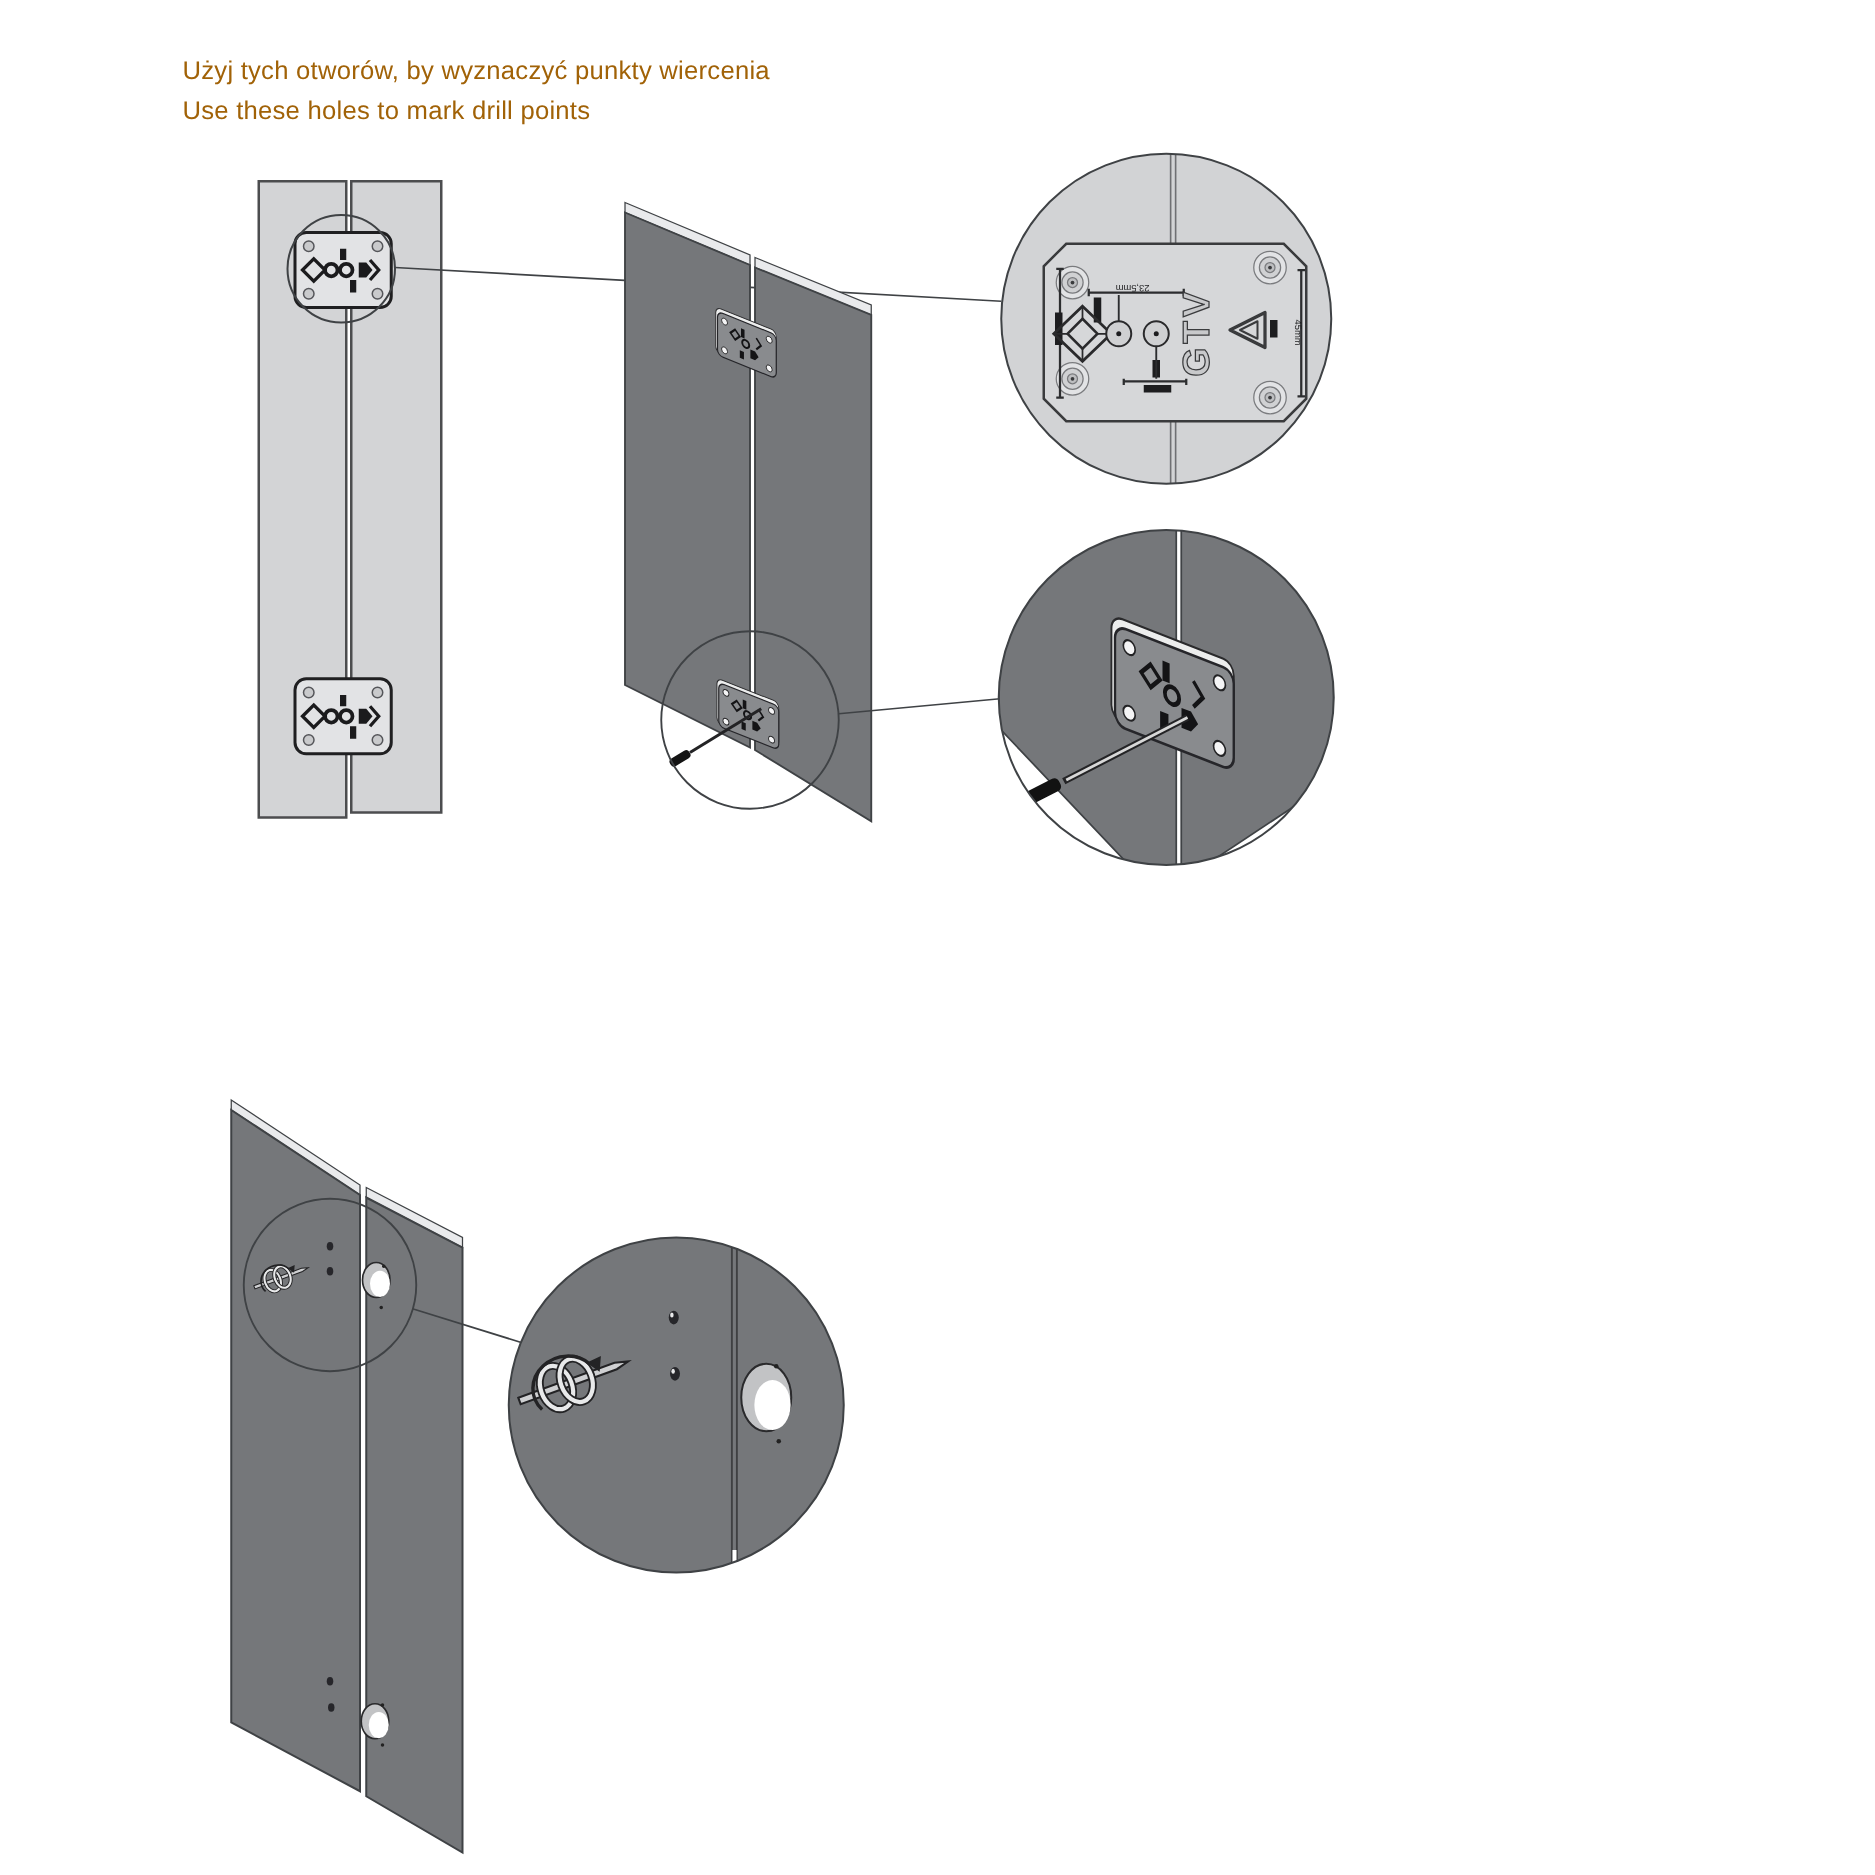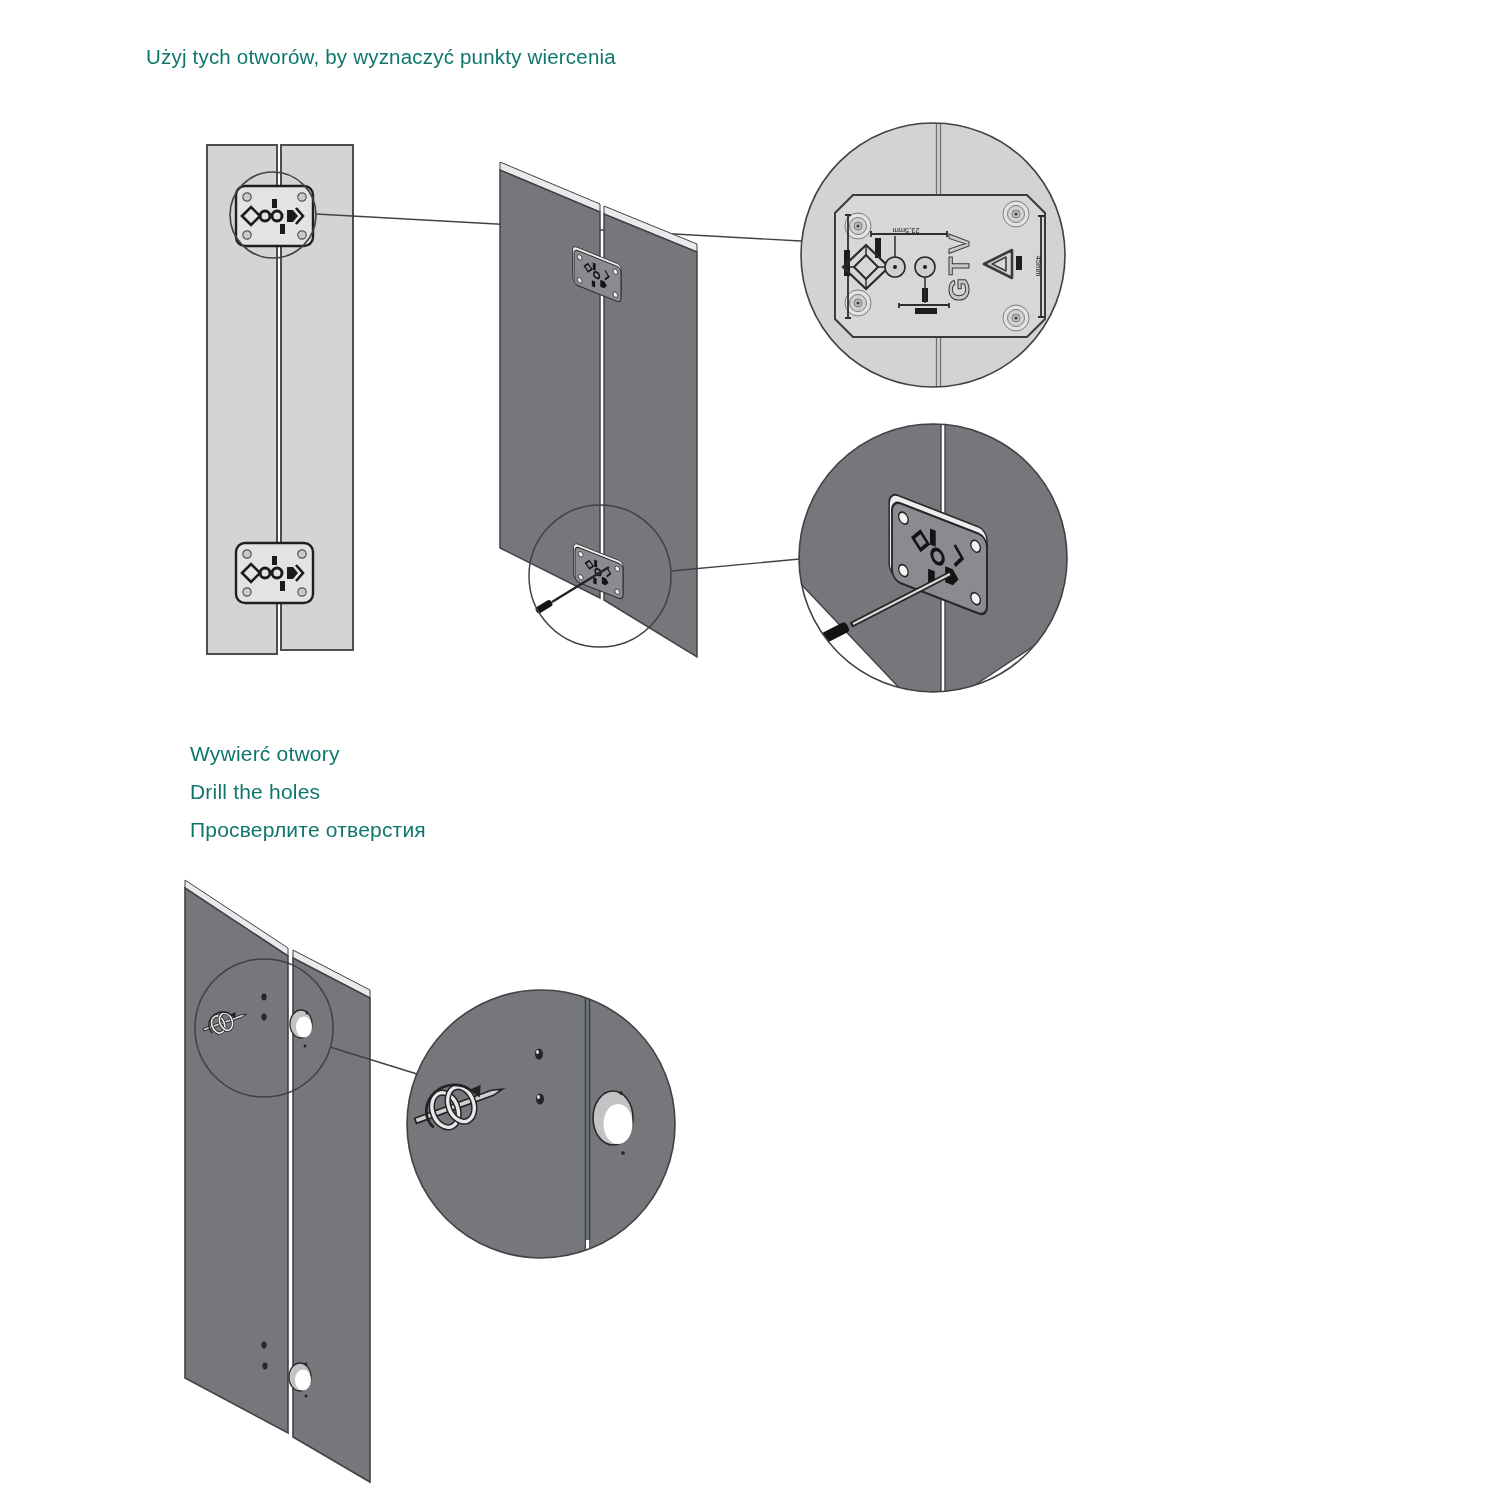--- a/index.html
+++ b/index.html
@@ -5,7 +5,7 @@
   html,body{margin:0;padding:0;background:#ffffff;}
   .sheet{position:relative;width:1500px;height:1500px;background:#ffffff;overflow:hidden;
          font-family:"Liberation Sans", sans-serif;}
-  .caption{position:absolute;color:#0f766e;font-size:20.5px;line-height:32px;letter-spacing:0.2px;}
+  .caption{position:absolute;color:#a16207;font-size:20.5px;line-height:32px;letter-spacing:0.2px;}
   .caption.c2{font-size:21px;line-height:38px;}
   svg{position:absolute;left:0;top:0;}
   svg text{font-family:"Liberation Sans", sans-serif;}

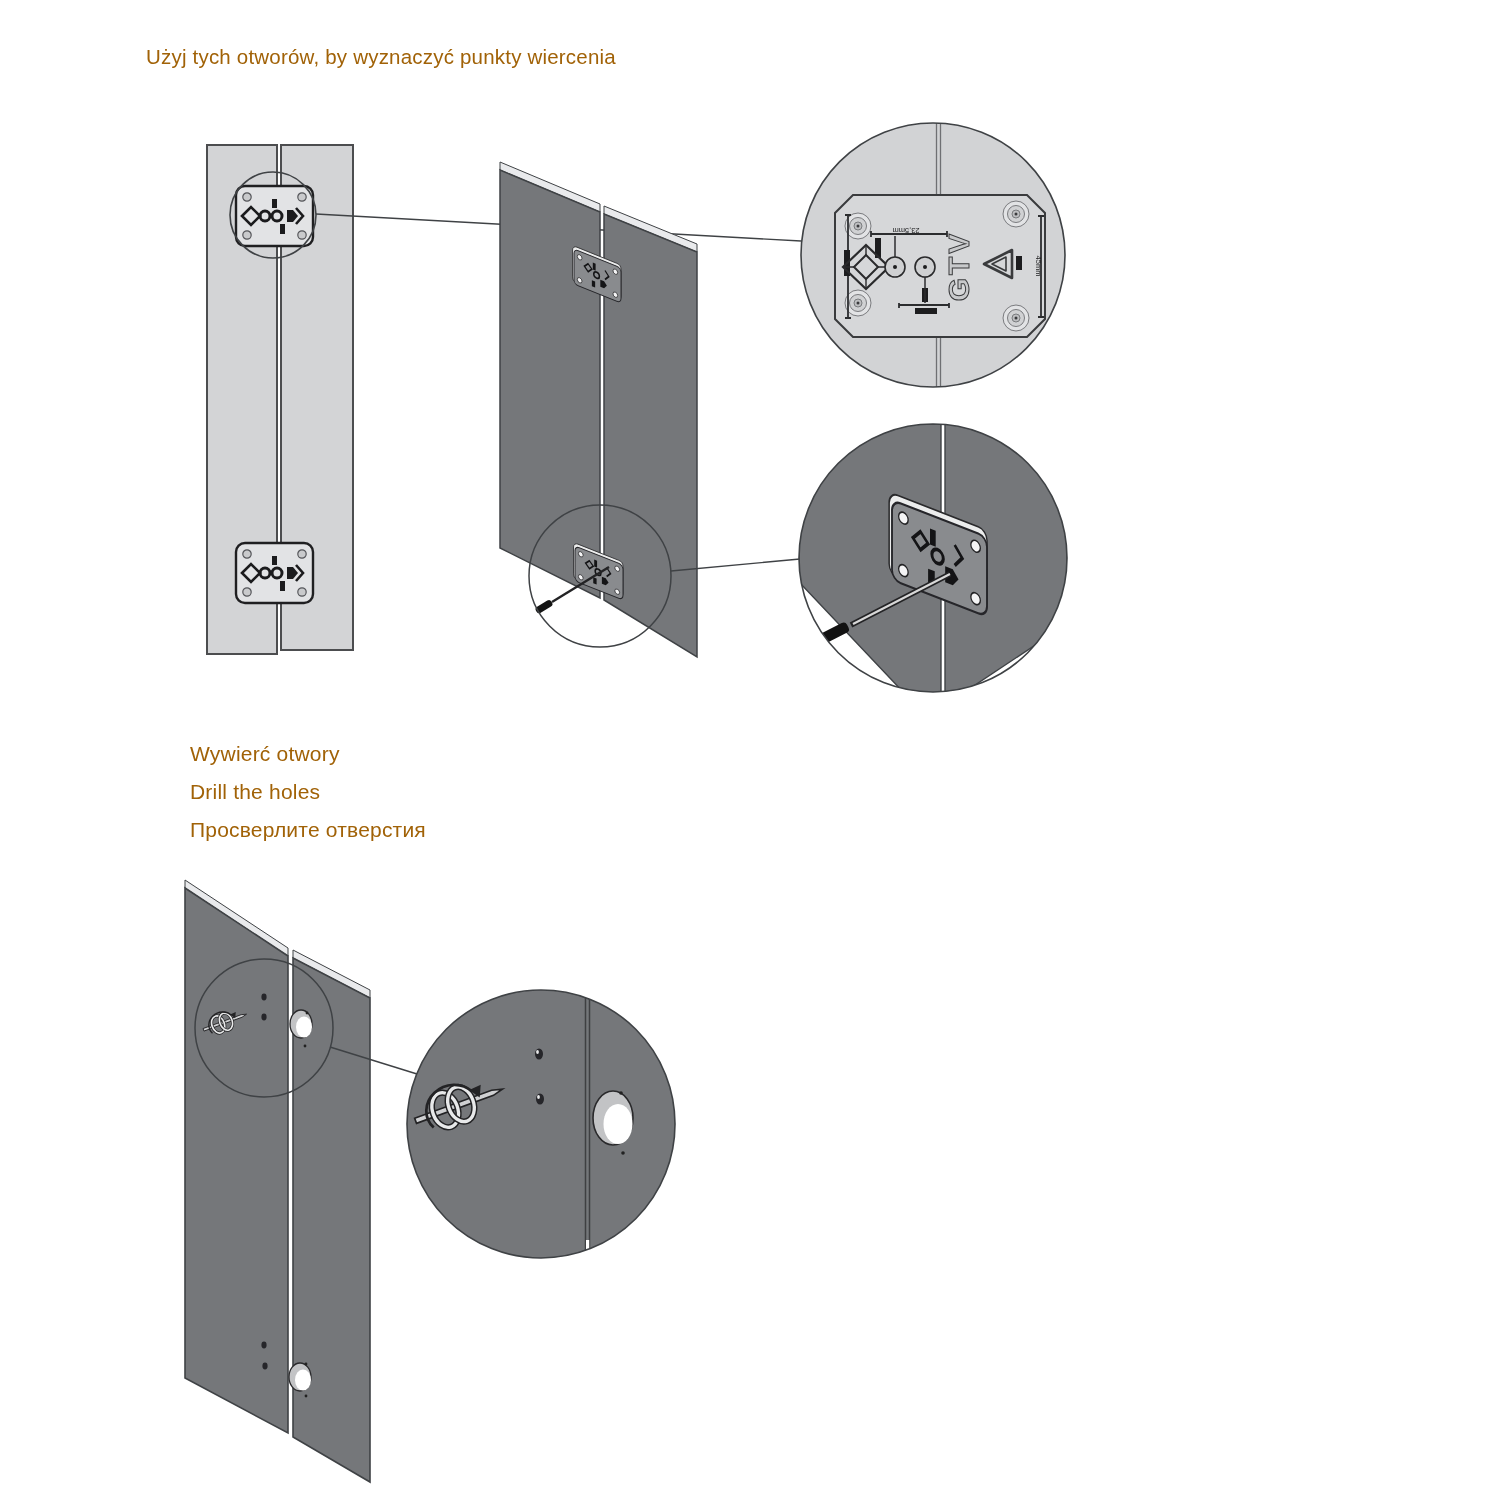--- a/index.html
+++ b/index.html
@@ -17,6 +17,7 @@
 
   <div class="caption" style="left:146px;top:41px">
     <div>Użyj tych otworów, by wyznaczyć punkty wiercenia</div>
+    <div>Use these holes to mark drill points</div>
   </div>
 
   <div class="caption c2" style="left:190px;top:735px">

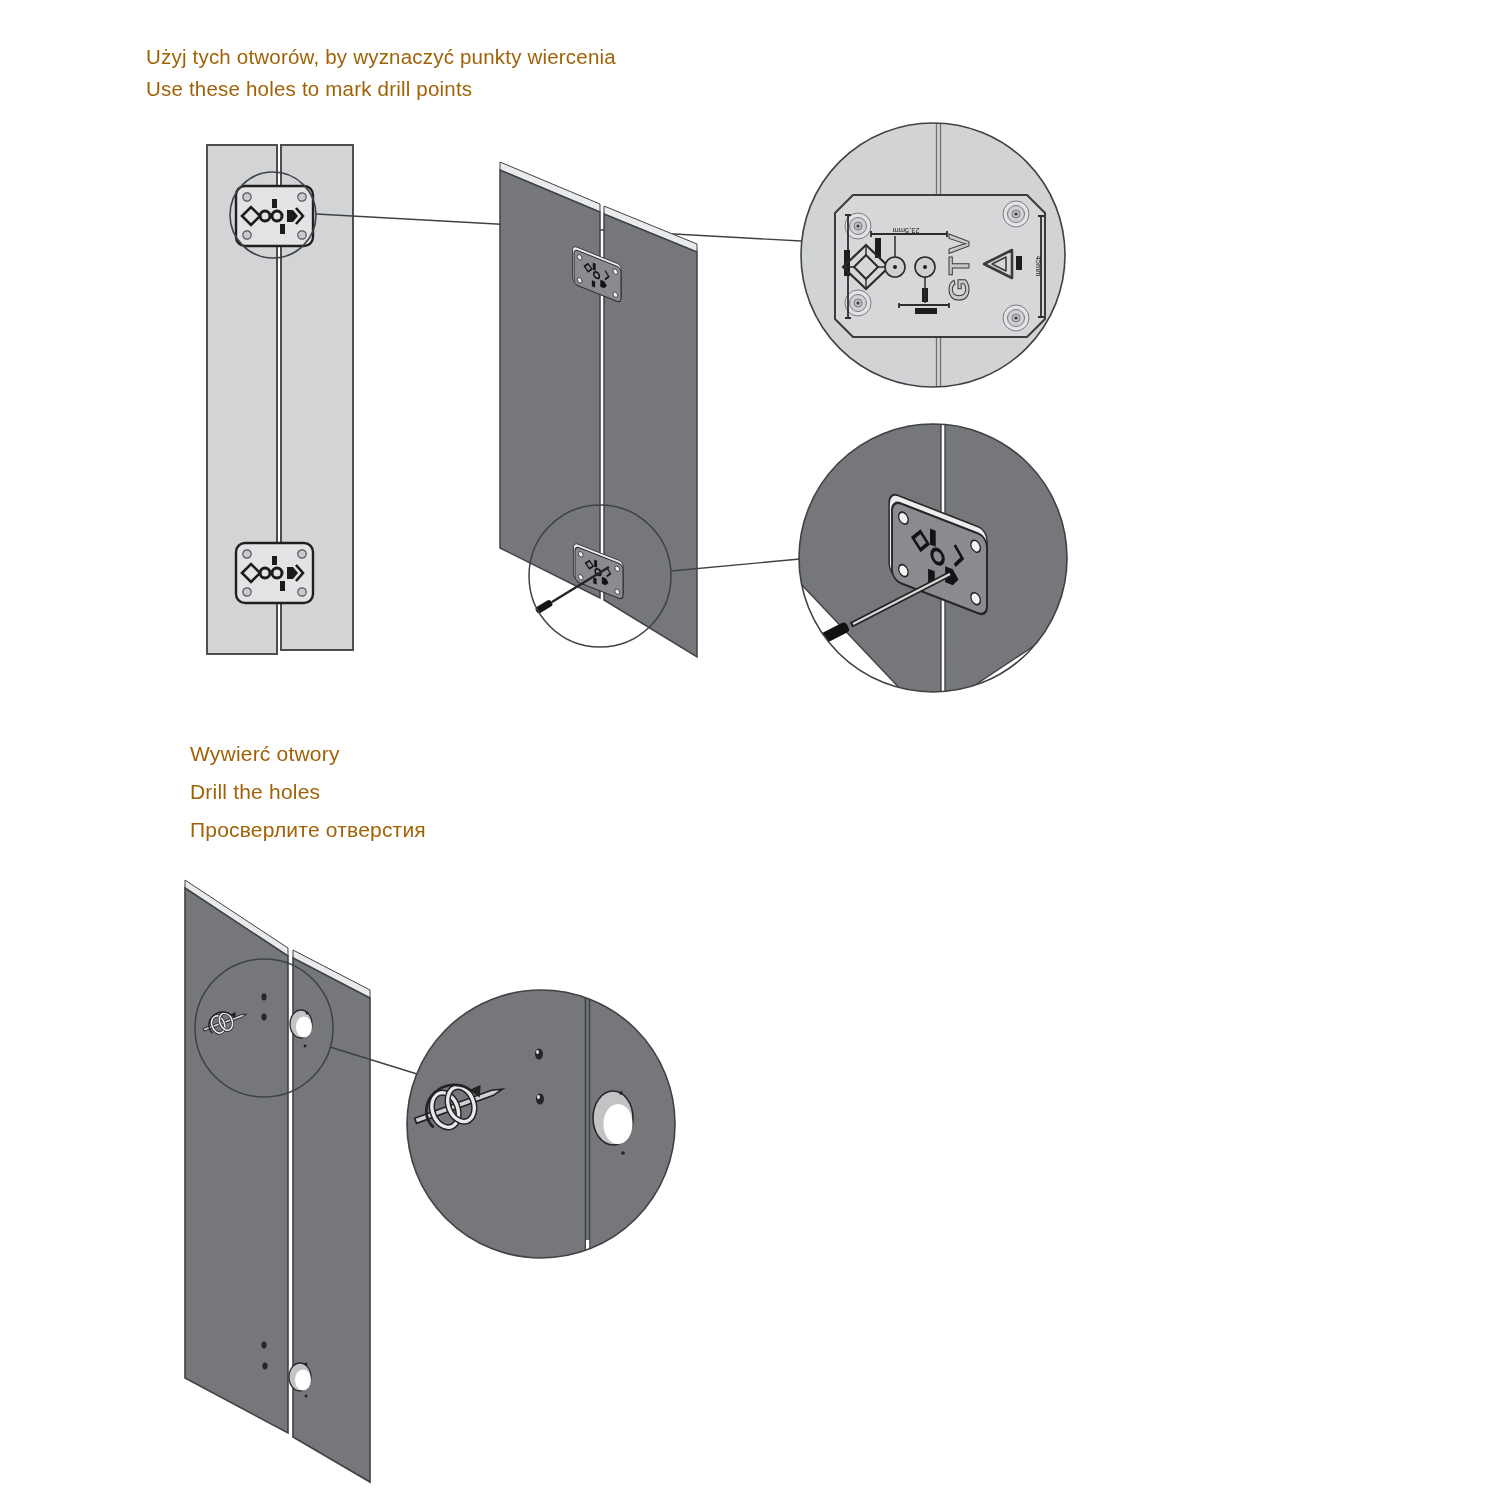--- a/index.html
+++ b/index.html
@@ -20,11 +20,6 @@
     <div>Use these holes to mark drill points</div>
   </div>
 
-  <div class="caption c2" style="left:190px;top:735px">
-    <div>Wywierć otwory</div>
-    <div>Drill the holes</div>
-    <div>Просверлите отверстия</div>
-  </div>
 
   <svg width="1500" height="1500" viewBox="0 0 1500 1500">
     <defs>

